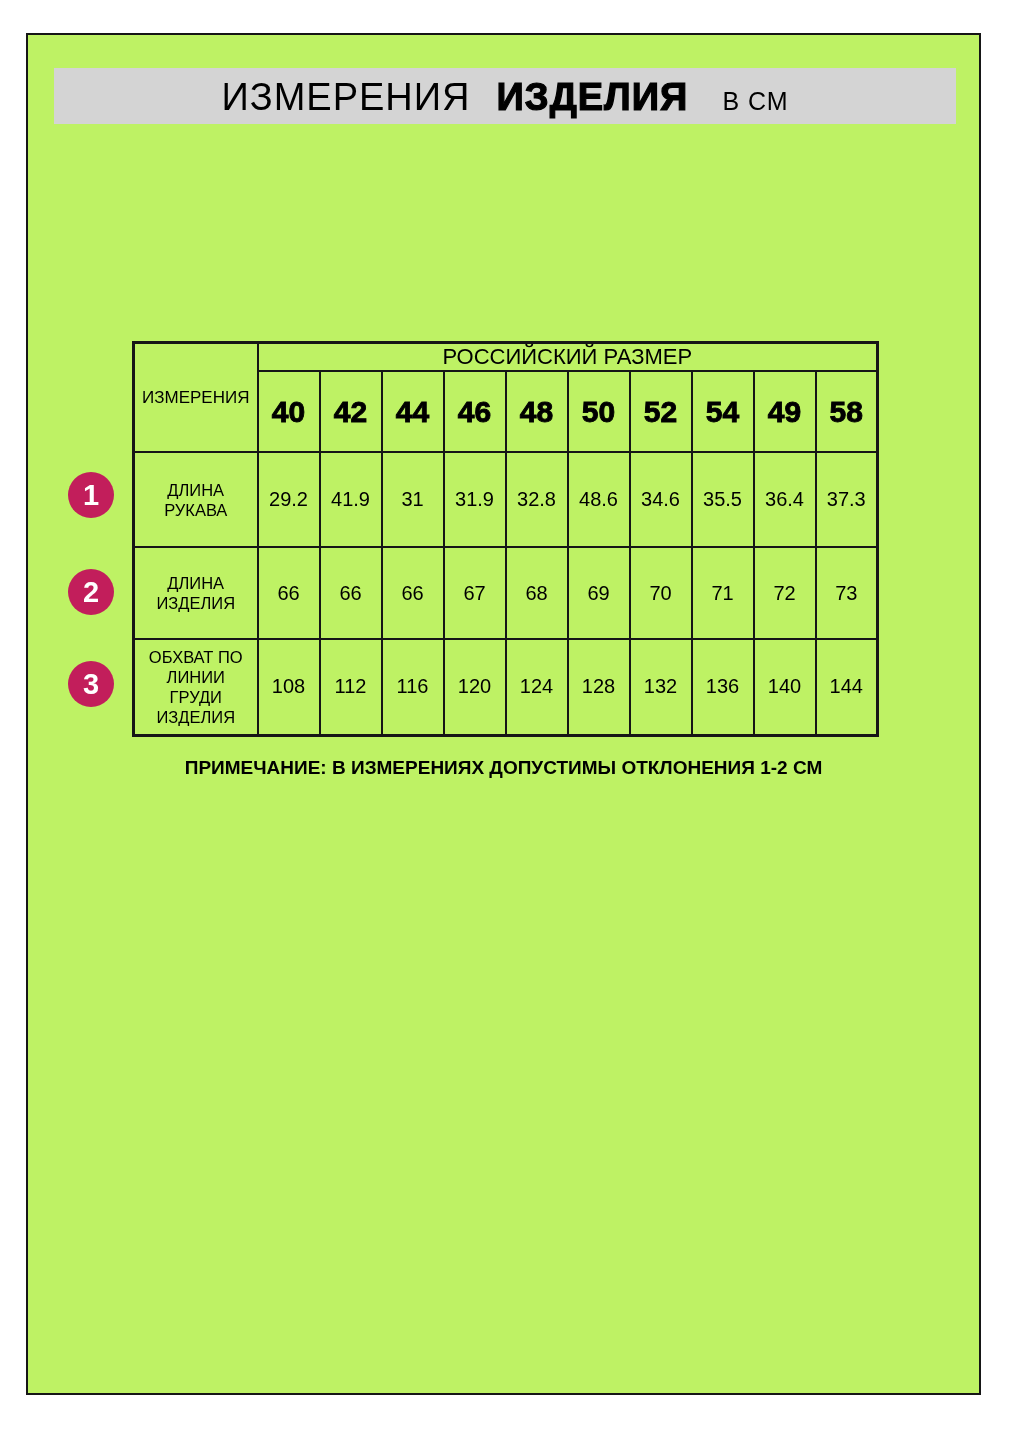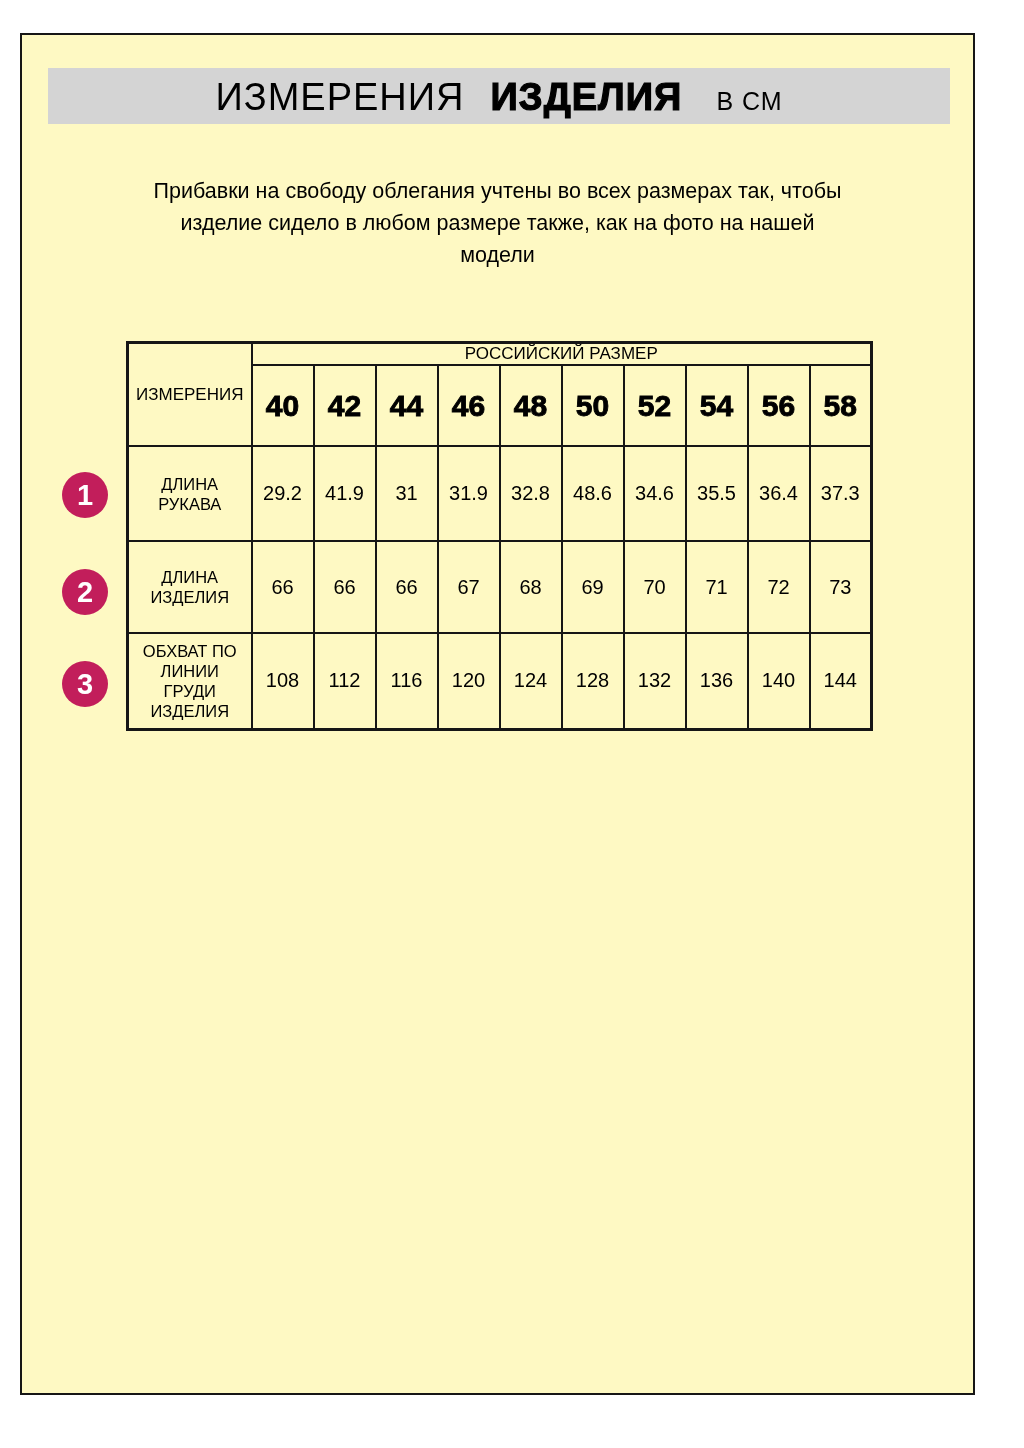--- a/index.html
+++ b/index.html
@@ -13,11 +13,11 @@
   }
   .page-frame{
     position:absolute;
-    left:20px;top:33px;
+    left:26px;top:33px;
     width:955px;height:1362px;
     border:2px solid #161616;
     box-sizing:border-box;
-    background:#fef9c3;
+    background:#bef264;
   }
   .title-band{
     position:absolute;

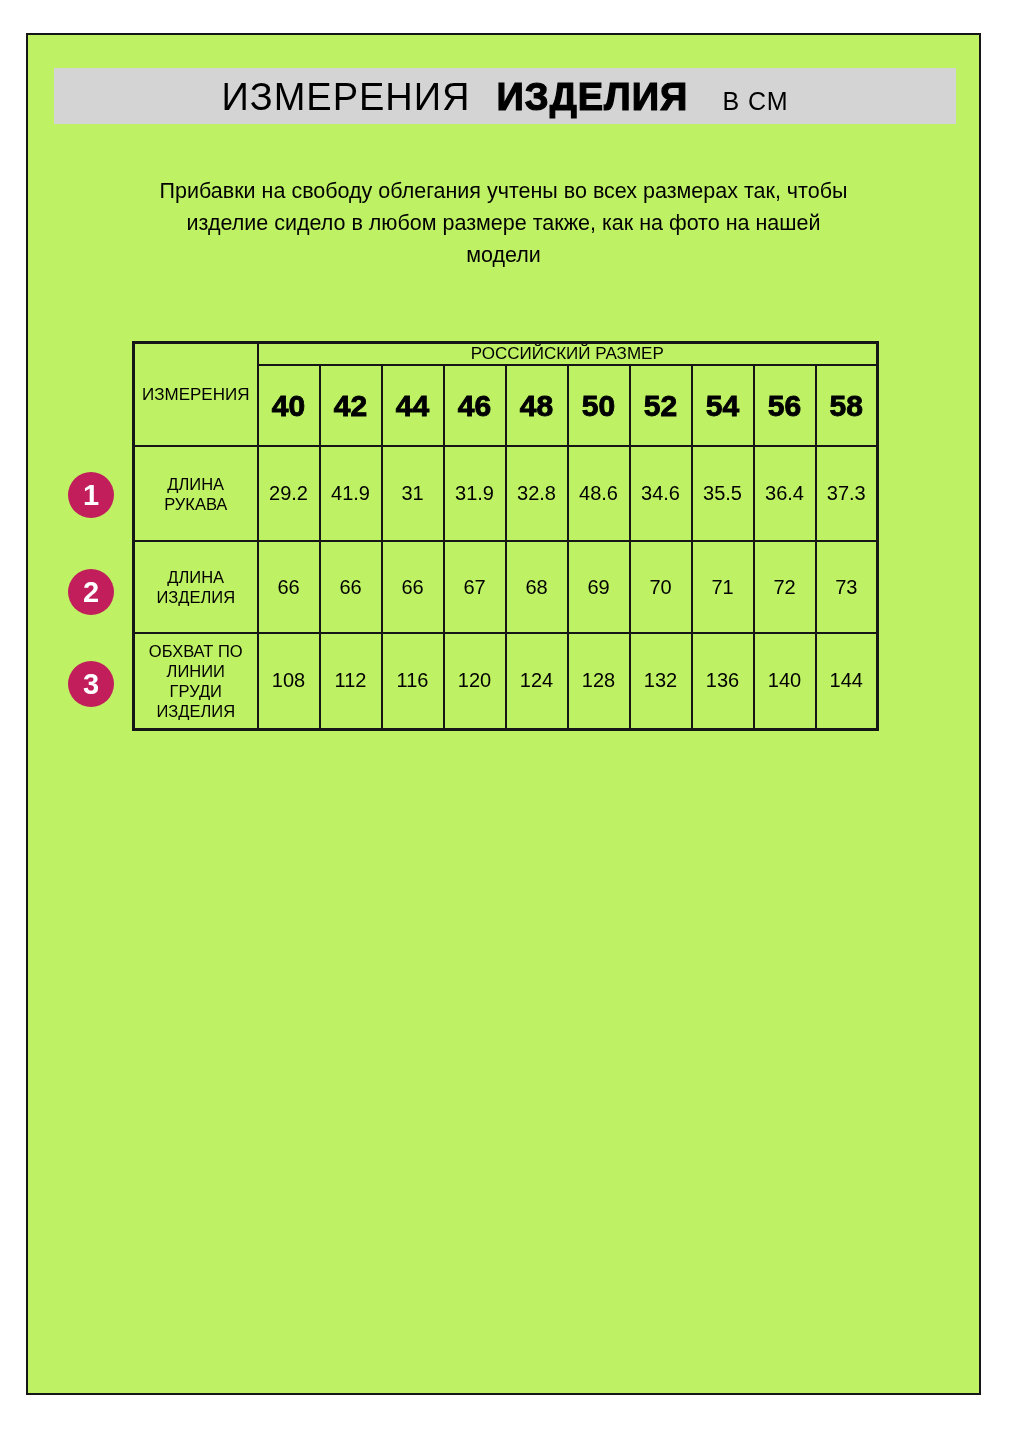--- a/index.html
+++ b/index.html
@@ -96,11 +96,6 @@
   </div>
 
 
-  <div class="description">
-    <div>Прибавки на свободу облегания учтены во всех размерах так, чтобы</div>
-    <div>изделие сидело в любом размере также, как на фото на нашей</div>
-    <div>модели</div>
-  </div>
 
   <table class="size-table">
     <colgroup>

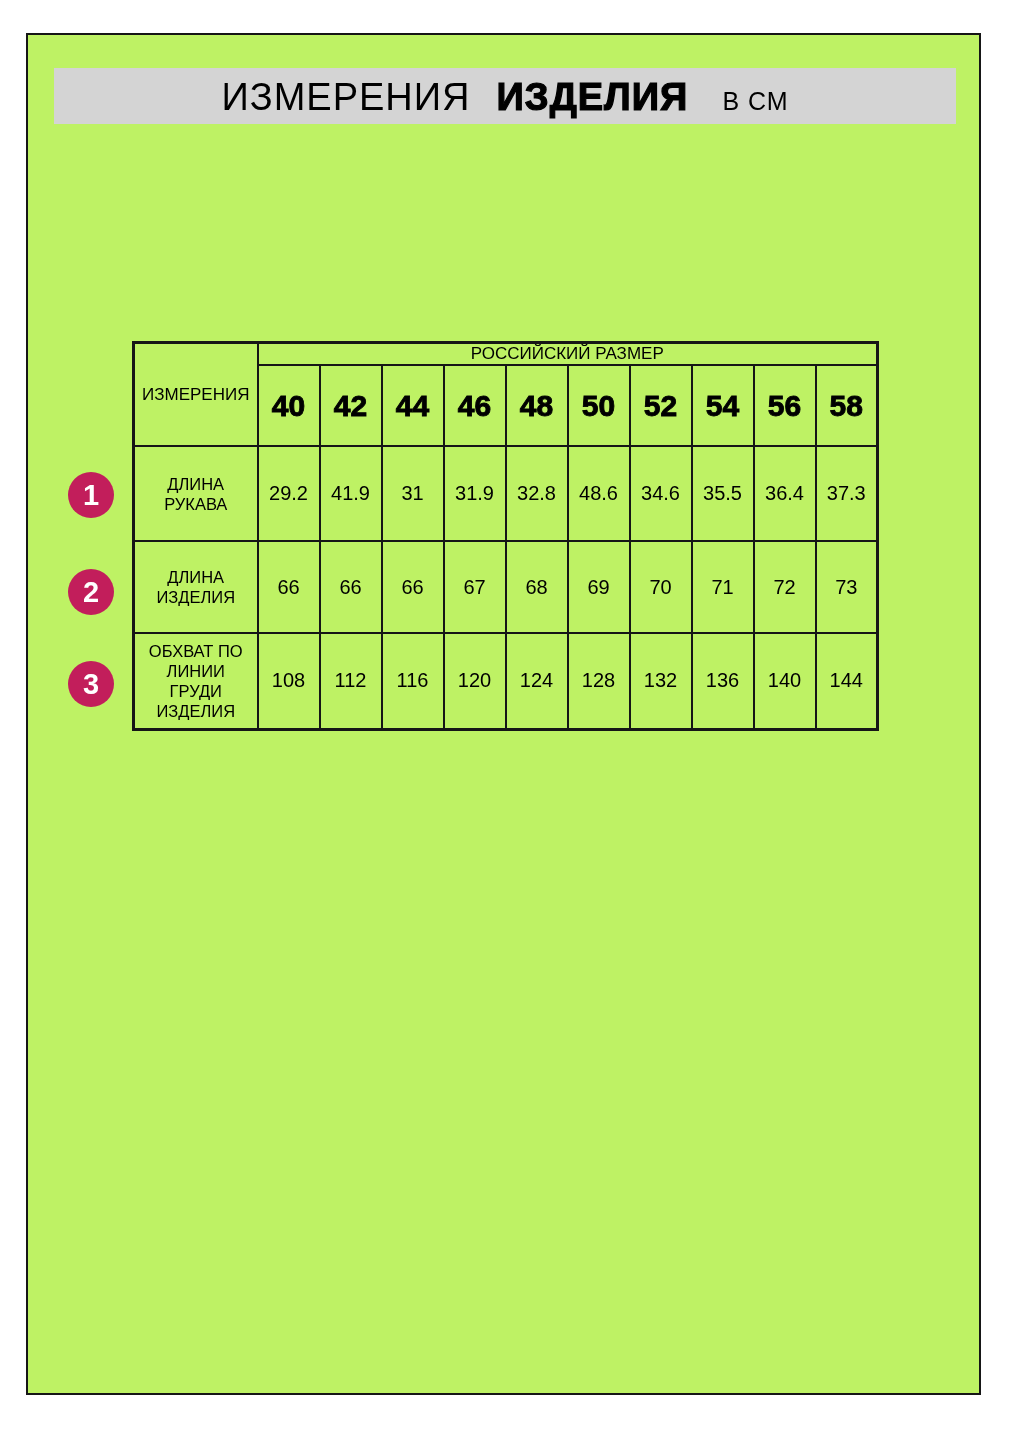--- a/index.html
+++ b/index.html
@@ -62,7 +62,7 @@
   .row-b{height:92px;}
   .row-c{height:96px;margin-top:36px;}
   .cell-measure{font-size:17px;}
-  .cell-group{font-size:17px;}
+  .cell-group{font-size:22px;}
   .cell-size{font-size:30px;font-weight:bold;-webkit-text-stroke:0.9px #000;}
   .cell-label{font-size:16.5px;line-height:20px;}
   .cell-val{font-size:20px;}

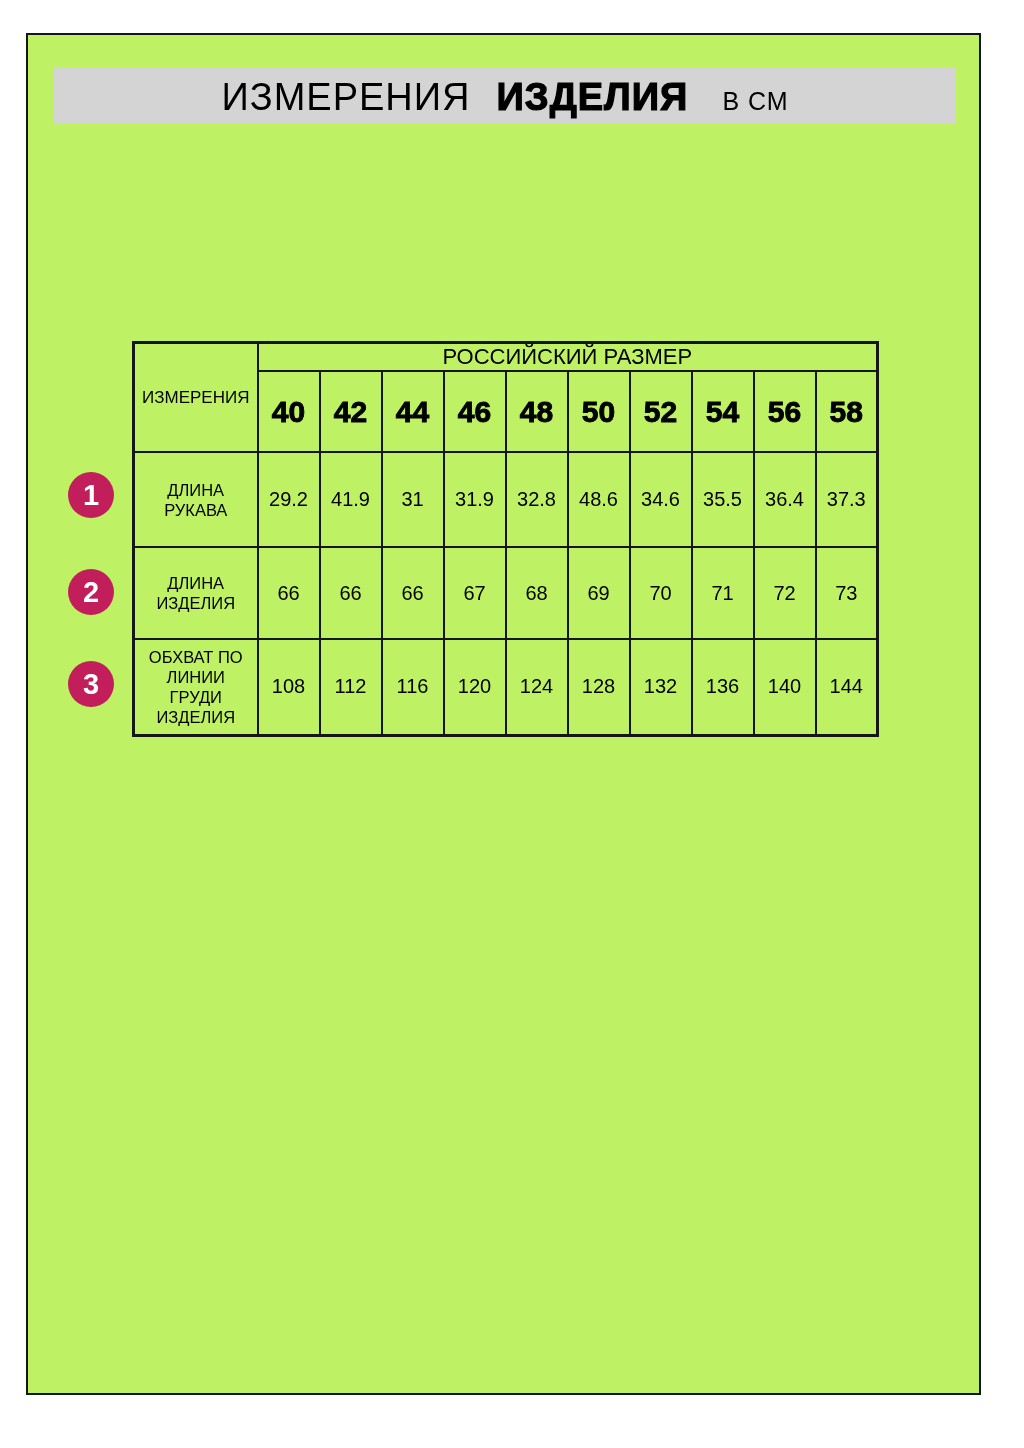--- a/index.html
+++ b/index.html
@@ -125,7 +125,7 @@
         <td class="cell-size">50</td>
         <td class="cell-size">52</td>
         <td class="cell-size">54</td>
-        <td class="cell-size">56</td>
+        <td class="cell-size">49</td>
         <td class="cell-size">58</td>
       </tr>
       <tr class="row-a">

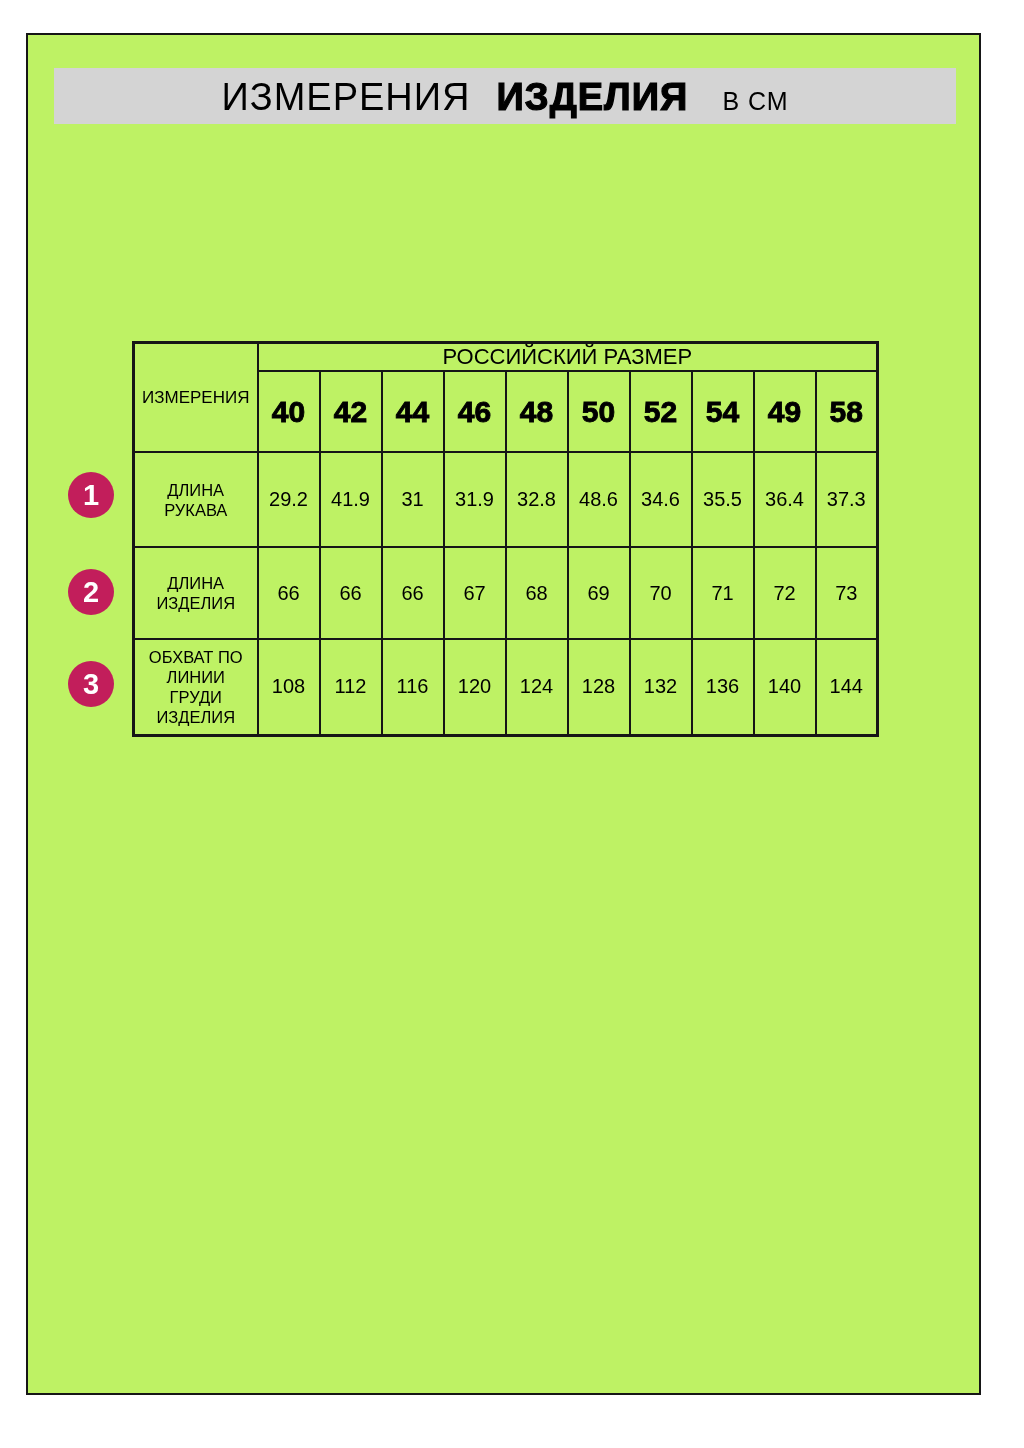--- a/index.html
+++ b/index.html
@@ -191,6 +191,7 @@
     <span>3</span>
   </div>
 
+  <div class="note">ПРИМЕЧАНИЕ: В ИЗМЕРЕНИЯХ ДОПУСТИМЫ ОТКЛОНЕНИЯ 1-2 СМ</div>
 
 </div>
 

